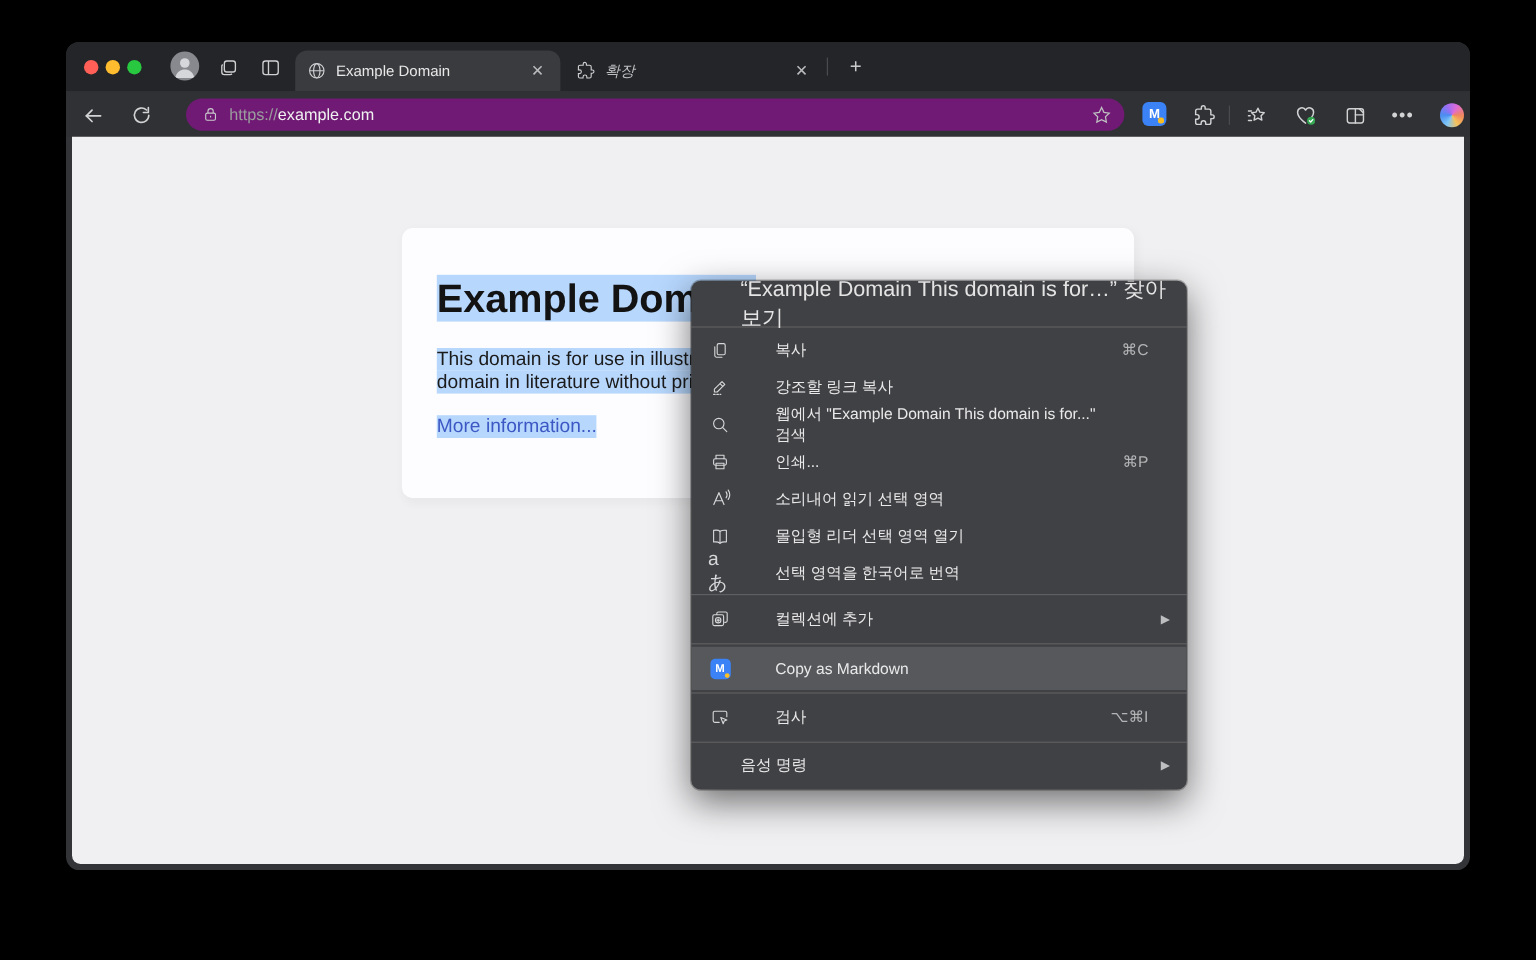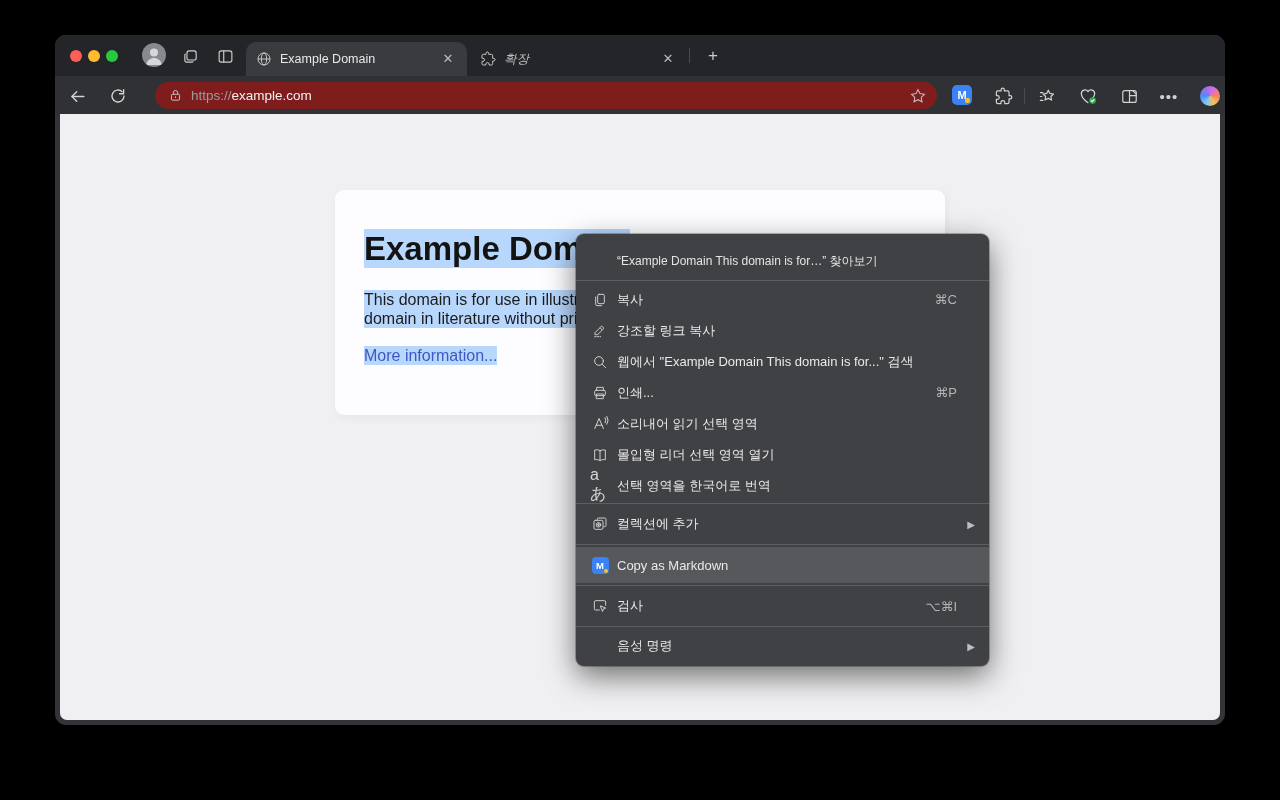--- a/index.html
+++ b/index.html
@@ -39,7 +39,7 @@
   .toolbar{position:absolute;left:0;top:41px;width:100%;height:38px;background:#303134;}
   .nav-btn{position:absolute;top:8px;width:24px;height:24px;display:flex;align-items:center;justify-content:center;}
   .nav-btn svg{stroke:#d2d3d4;fill:none;stroke-width:1.8;stroke-linecap:round;stroke-linejoin:round;}
-  .urlbar{position:absolute;left:100px;top:6px;width:782px;height:27px;background:#7f1d1d;border-radius:14px;
+  .urlbar{position:absolute;left:100px;top:6px;width:782px;height:27px;background:#701a75;border-radius:14px;
     display:flex;align-items:center;padding:0 10px 0 10px;box-sizing:border-box;}
   .lock{width:15px;height:15px;margin:0 8px 0 3px;flex:0 0 auto;}
   .lock svg{stroke:#c9cacc;fill:none;stroke-width:1.5;}

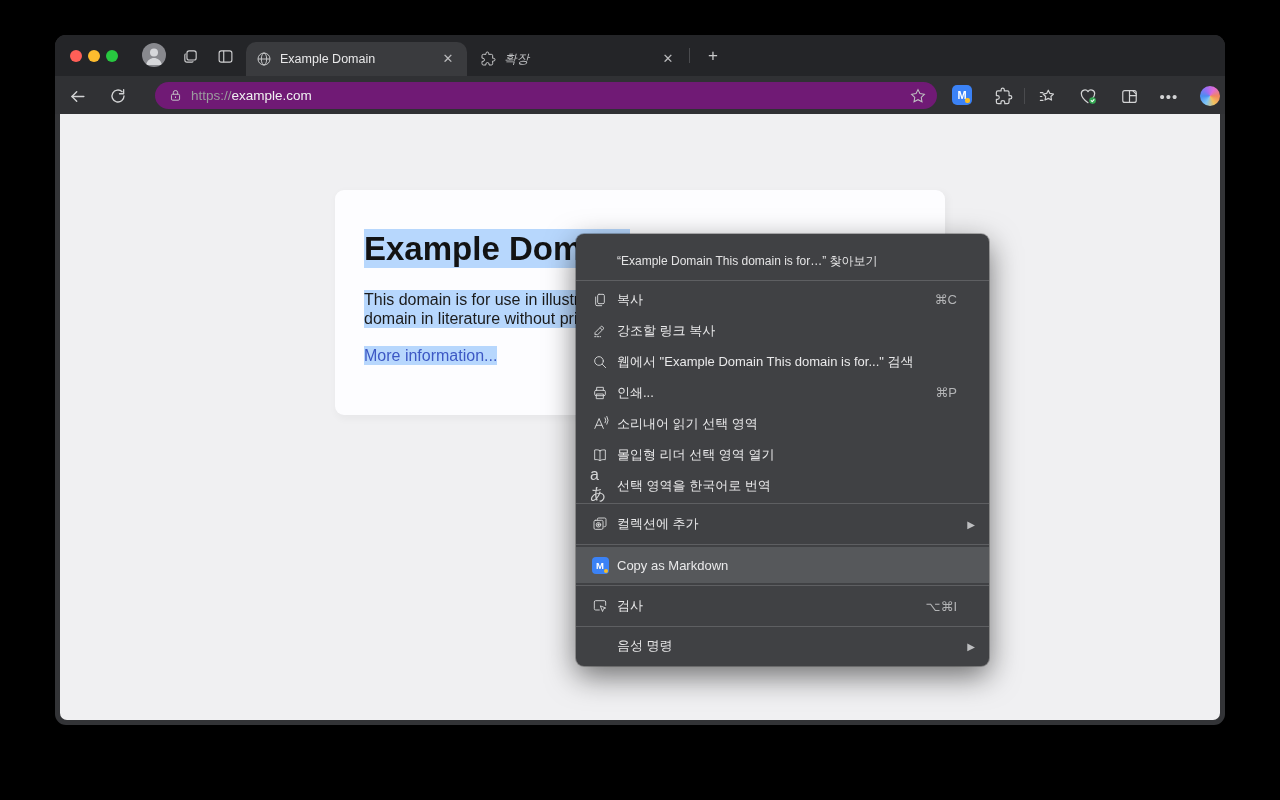--- a/index.html
+++ b/index.html
@@ -68,7 +68,7 @@
   
   .cmenu{position:absolute;left:521px;top:199px;width:413px;background:#404144;border-radius:8px;
     box-shadow:0 10px 30px rgba(0,0,0,.55),0 0 0 1px rgba(0,0,0,.25);padding-bottom:3px;overflow:hidden;}
-  .cm-lookup{height:38px;display:flex;align-items:center;padding:8px 14px 0 41px;font-size:12px;color:#e4e4e5;}
+  .cm-lookup{height:38px;display:flex;align-items:center;padding:0 14px 0 41px;font-size:18px;color:#e4e4e5;}
   .sep{height:1px;background:rgba(255,255,255,.16);}
   .sep.m{margin:2px 0;}
   .group{padding-top:3px;}

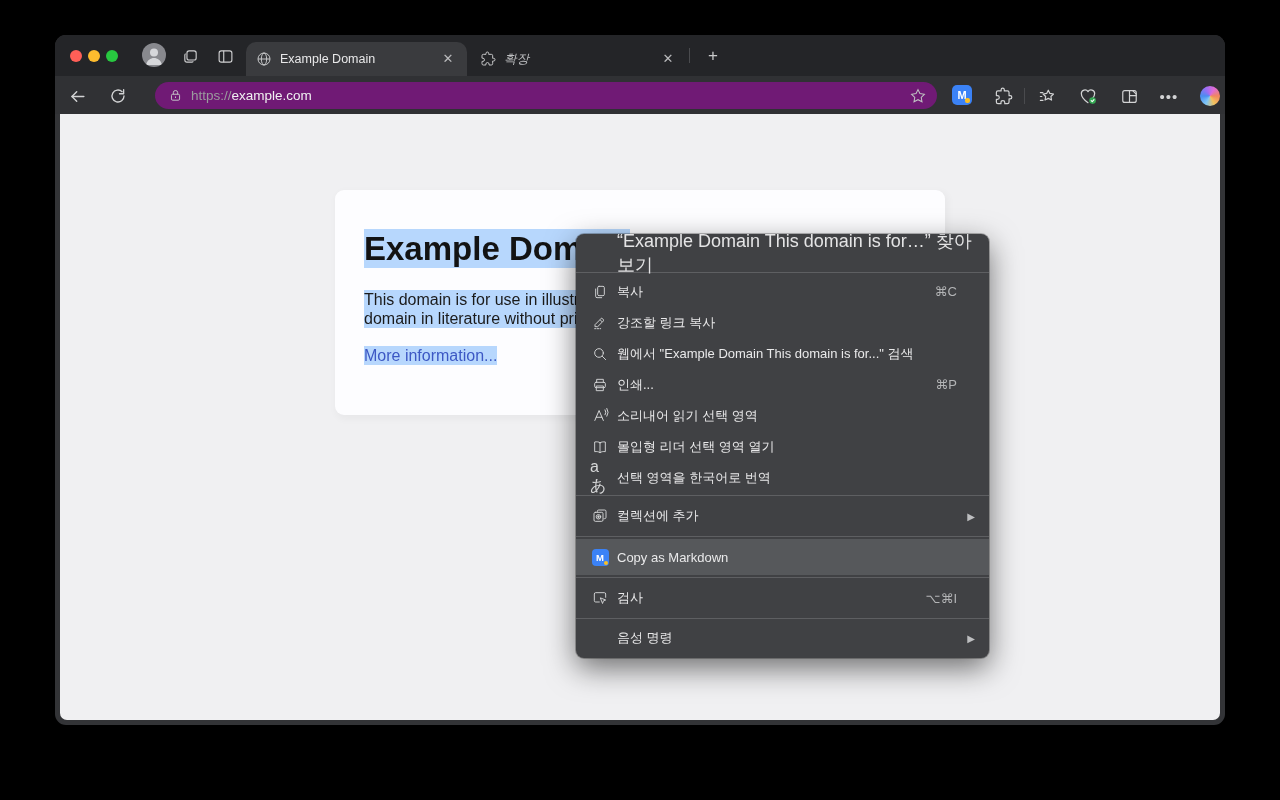--- a/index.html
+++ b/index.html
@@ -72,7 +72,7 @@
   .sep{height:1px;background:rgba(255,255,255,.16);}
   .sep.m{margin:2px 0;}
   .group{padding-top:3px;}
-  .mi{height:31px;display:flex;align-items:center;padding:0 14px;font-size:13px;color:#e9e9ea;}
+  .mi{height:31px;display:flex;align-items:center;padding:0 14px;font-size:13px;color:#e9e9ea;gap:29px;}
   .mi-lg{height:36px;}
   .mi .ic{width:20px;height:20px;margin-right:7px;display:flex;align-items:center;justify-content:center;flex:0 0 auto;}
   .mi .ic svg{stroke:#d6d7d8;fill:none;stroke-width:1.4;stroke-linecap:round;stroke-linejoin:round;}

